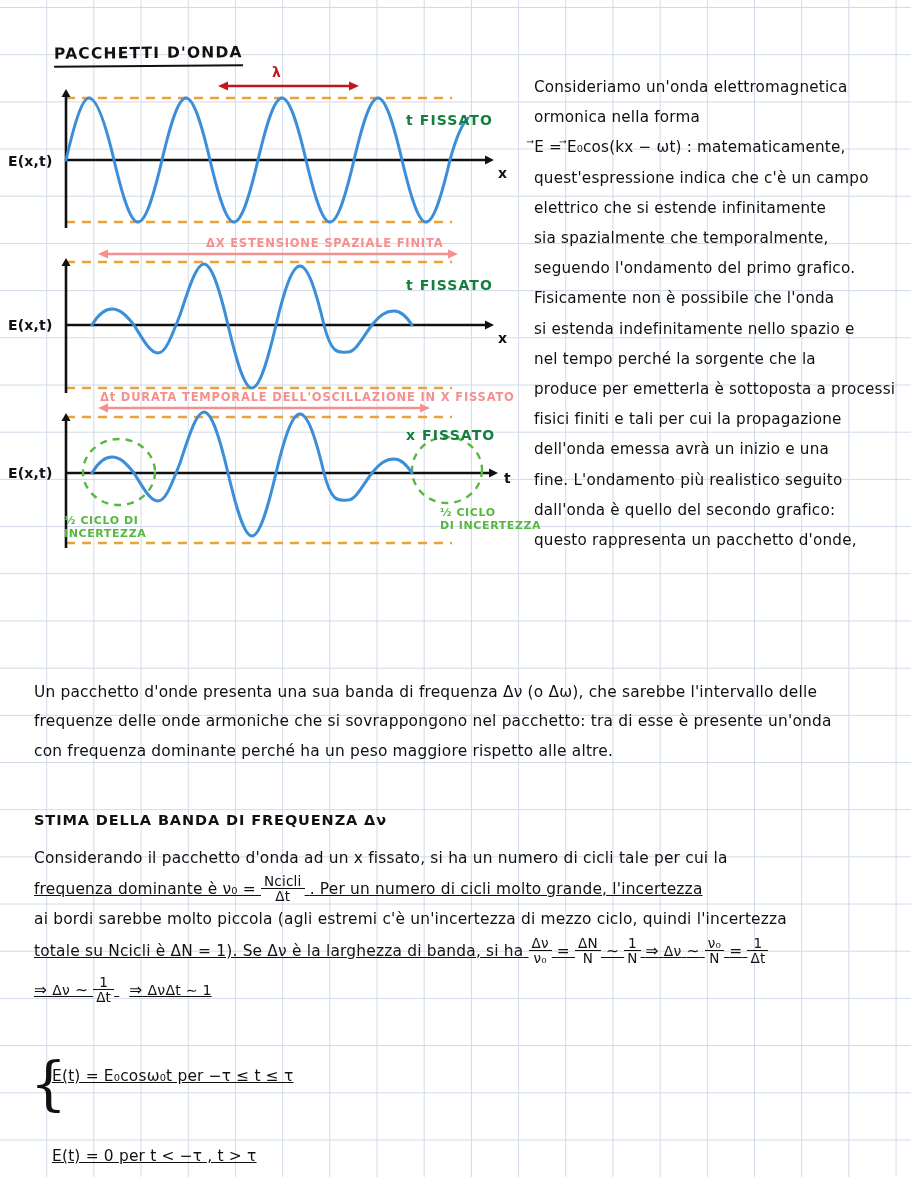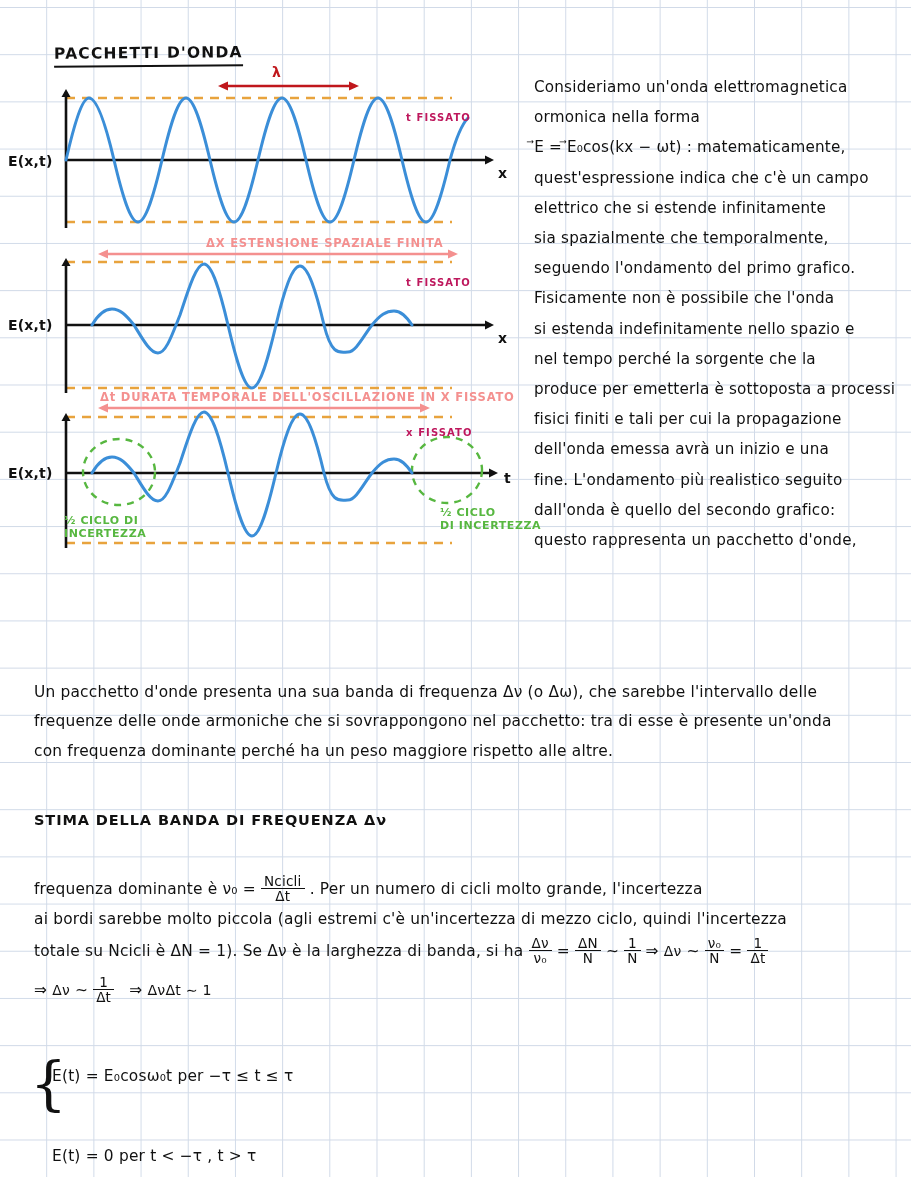--- a/index.html
+++ b/index.html
@@ -52,7 +52,7 @@
   
   .graph{position:absolute;}
   .axlabel{position:absolute;font-size:14px;font-weight:600;color:#111;}
-  .fixedlabel{position:absolute;font-size:10px;font-weight:700;letter-spacing:1.1px;color:#be185d;}
+  .fixedlabel{position:absolute;font-size:14px;font-weight:700;letter-spacing:1.1px;color:#15803d;}
   .pinktext{position:absolute;font-size:11.5px;font-weight:700;letter-spacing:.8px;color:#f4908f;}
   .greentext{position:absolute;font-size:11px;font-weight:700;letter-spacing:.6px;color:#57b740;line-height:13px;}
   .redlab{position:absolute;font-size:14px;font-weight:700;color:#c0171c;}

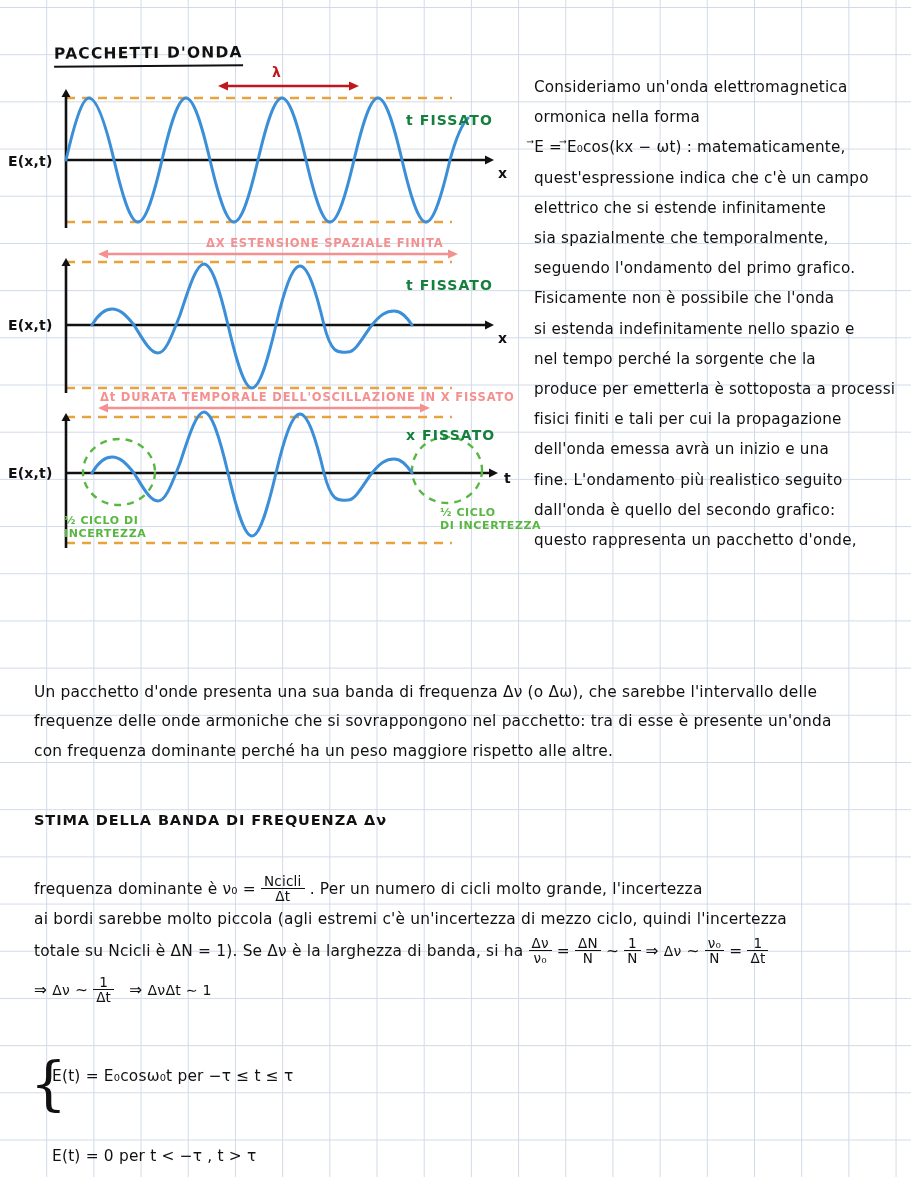--- a/index.html
+++ b/index.html
@@ -195,6 +195,7 @@
 frequenze delle onde armoniche che si sovrappongono nel pacchetto: tra di esse è presente un'onda
 con frequenza dominante perché ha un peso maggiore rispetto alle altre.</div>
 
+  <div class="hw para fullw" style="top:845px;line-height:26px;">Considerando il pacchetto d'onda ad un x fissato, si ha un numero di cicli tale per cui la</div>
 
   <div class="hw eqline" style="left:34px;top:874px;">
     <span>frequenza dominante è ν₀ =</span>

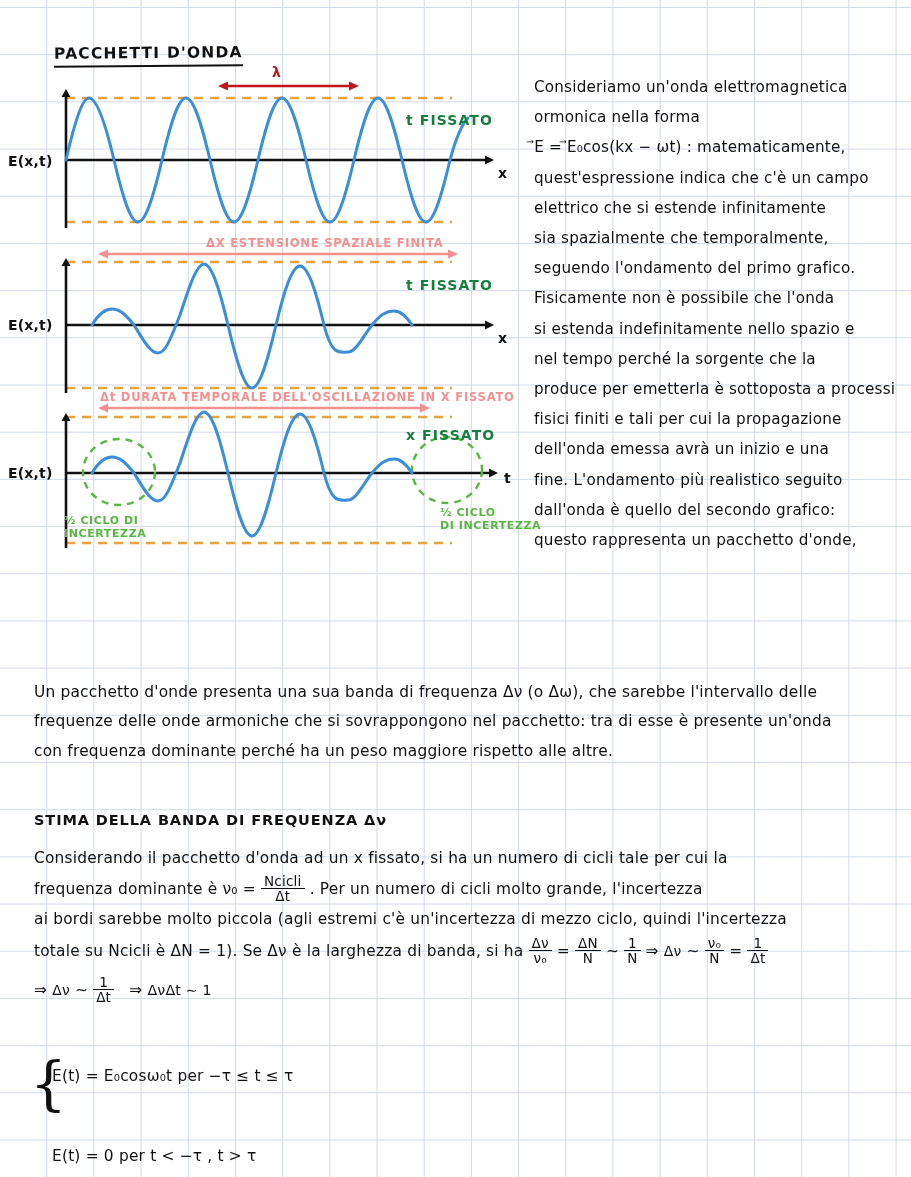--- a/index.html
+++ b/index.html
@@ -61,7 +61,7 @@
   .frac{display:inline-block;text-align:center;vertical-align:-0.55em;line-height:1.05;font-size:.88em;}
   .frac .num{display:block;border-bottom:1.6px solid #111;padding:0 3px;}
   .frac .den{display:block;padding:0 3px;}
-  .eqline{position:absolute;font-size:15.4px;}
+  .eqline{position:absolute;font-size:15.4px;text-decoration:underline;}
   .brace{
     position:absolute;font-size:58px;line-height:58px;color:#111;
     font-family:"DejaVu Serif", serif;

